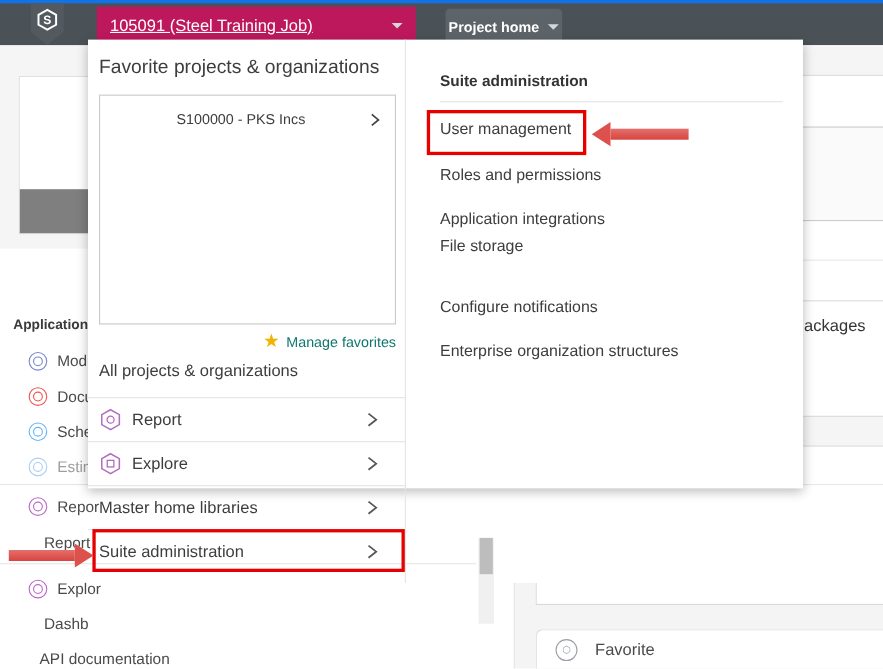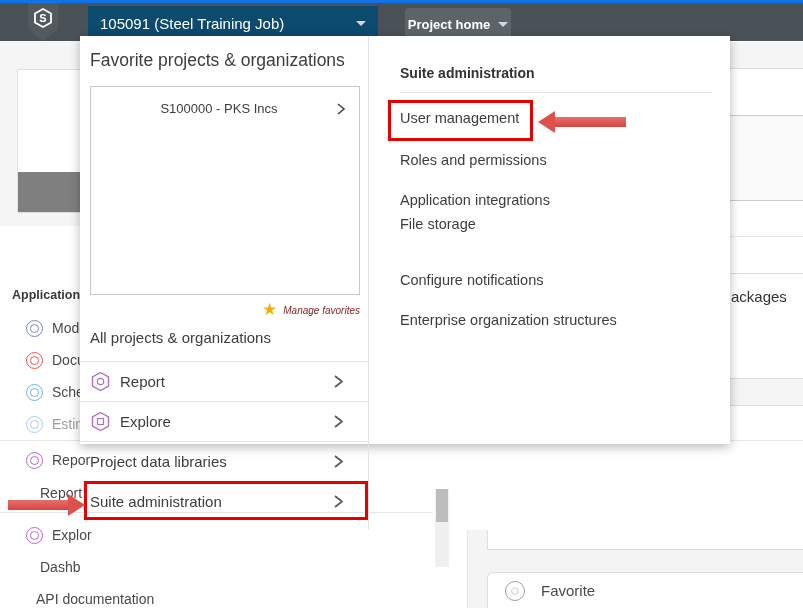--- a/index.html
+++ b/index.html
@@ -11,8 +11,8 @@
   .topbar { position:absolute; left:0; top:0; width:803px; height:41px; background:#4a5257; z-index:30; }
   .topbar-blue { position:absolute; left:0; top:0; width:803px; height:3px; background:#1273e6; }
   .logo { position:absolute; left:26px; top:3px; width:34px; height:40px; }
-  .proj-select { position:absolute; left:88px; top:6px; width:290px; height:35px; background:#0c4a6e;
-                 display:flex; align-items:center; color:#fff; font-size:15px; padding:0 12px; cursor:pointer; }
+  .proj-select { position:absolute; left:88px; top:6px; width:290px; height:35px; background:#be185d;
+                 display:flex; align-items:center; color:#fff; font-size:15px; padding:0 12px; cursor:pointer;text-decoration:underline; }
   .proj-select .lbl { flex:1; }
   .caret-down { width:0; height:0; border-left:5px solid transparent; border-right:5px solid transparent;
                 border-top:5px solid #d5d8da; display:inline-block; }

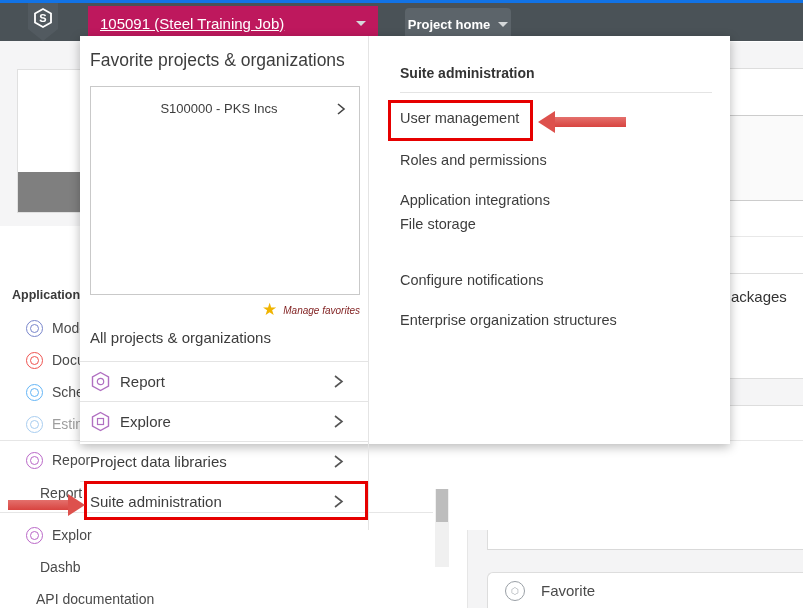--- a/index.html
+++ b/index.html
@@ -63,7 +63,7 @@
   .fav-item .lbl { flex:1; }
   .manage-row { position:absolute; left:10px; top:264px; width:270px; height:20px; display:flex; align-items:center; justify-content:flex-end; gap:6px; cursor:pointer; }
   .star { color:#f0b400; font-size:17px; line-height:16px; }
-  .manage-link { color:#7f1d1d; font-size:10px;font-style:italic; }
+  .manage-link { color:#0f766e; font-size:13px; }
   .all-projects { position:absolute; left:10px; top:293px; font-size:15px; color:#3d3d3d; cursor:pointer; }
 
   .menu-rows { position:absolute; left:0px; top:325px; width:288px; }

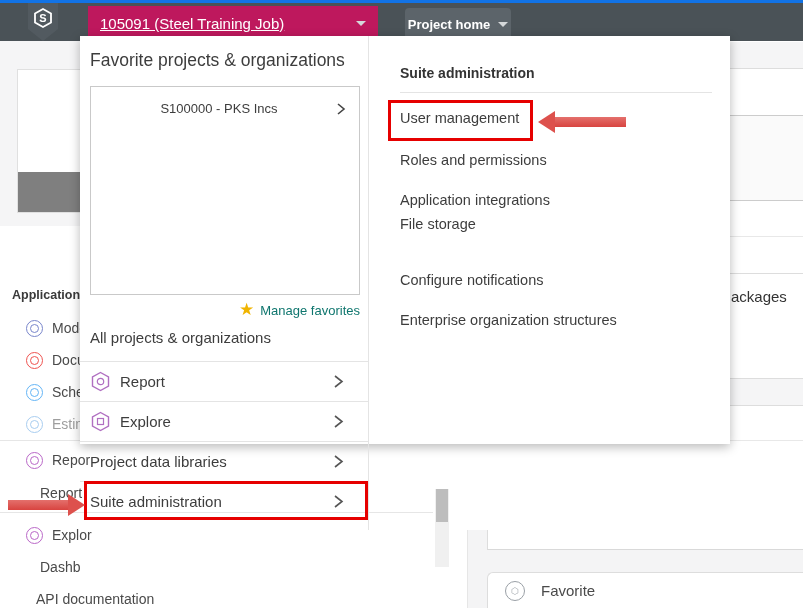--- a/index.html
+++ b/index.html
@@ -237,7 +237,7 @@
         </span>
       </div>
       <div class="menu-row">
-        <span class="lbl">Project data libraries</span>
+        <span class="lbl">Master home libraries</span>
         <span class="chev">
           <svg width="13" height="15" viewBox="0 0 13 15">
               <polyline points="3,2 10,7.5 3,13" fill="none" stroke="#555" stroke-width="1.6"></polyline>

